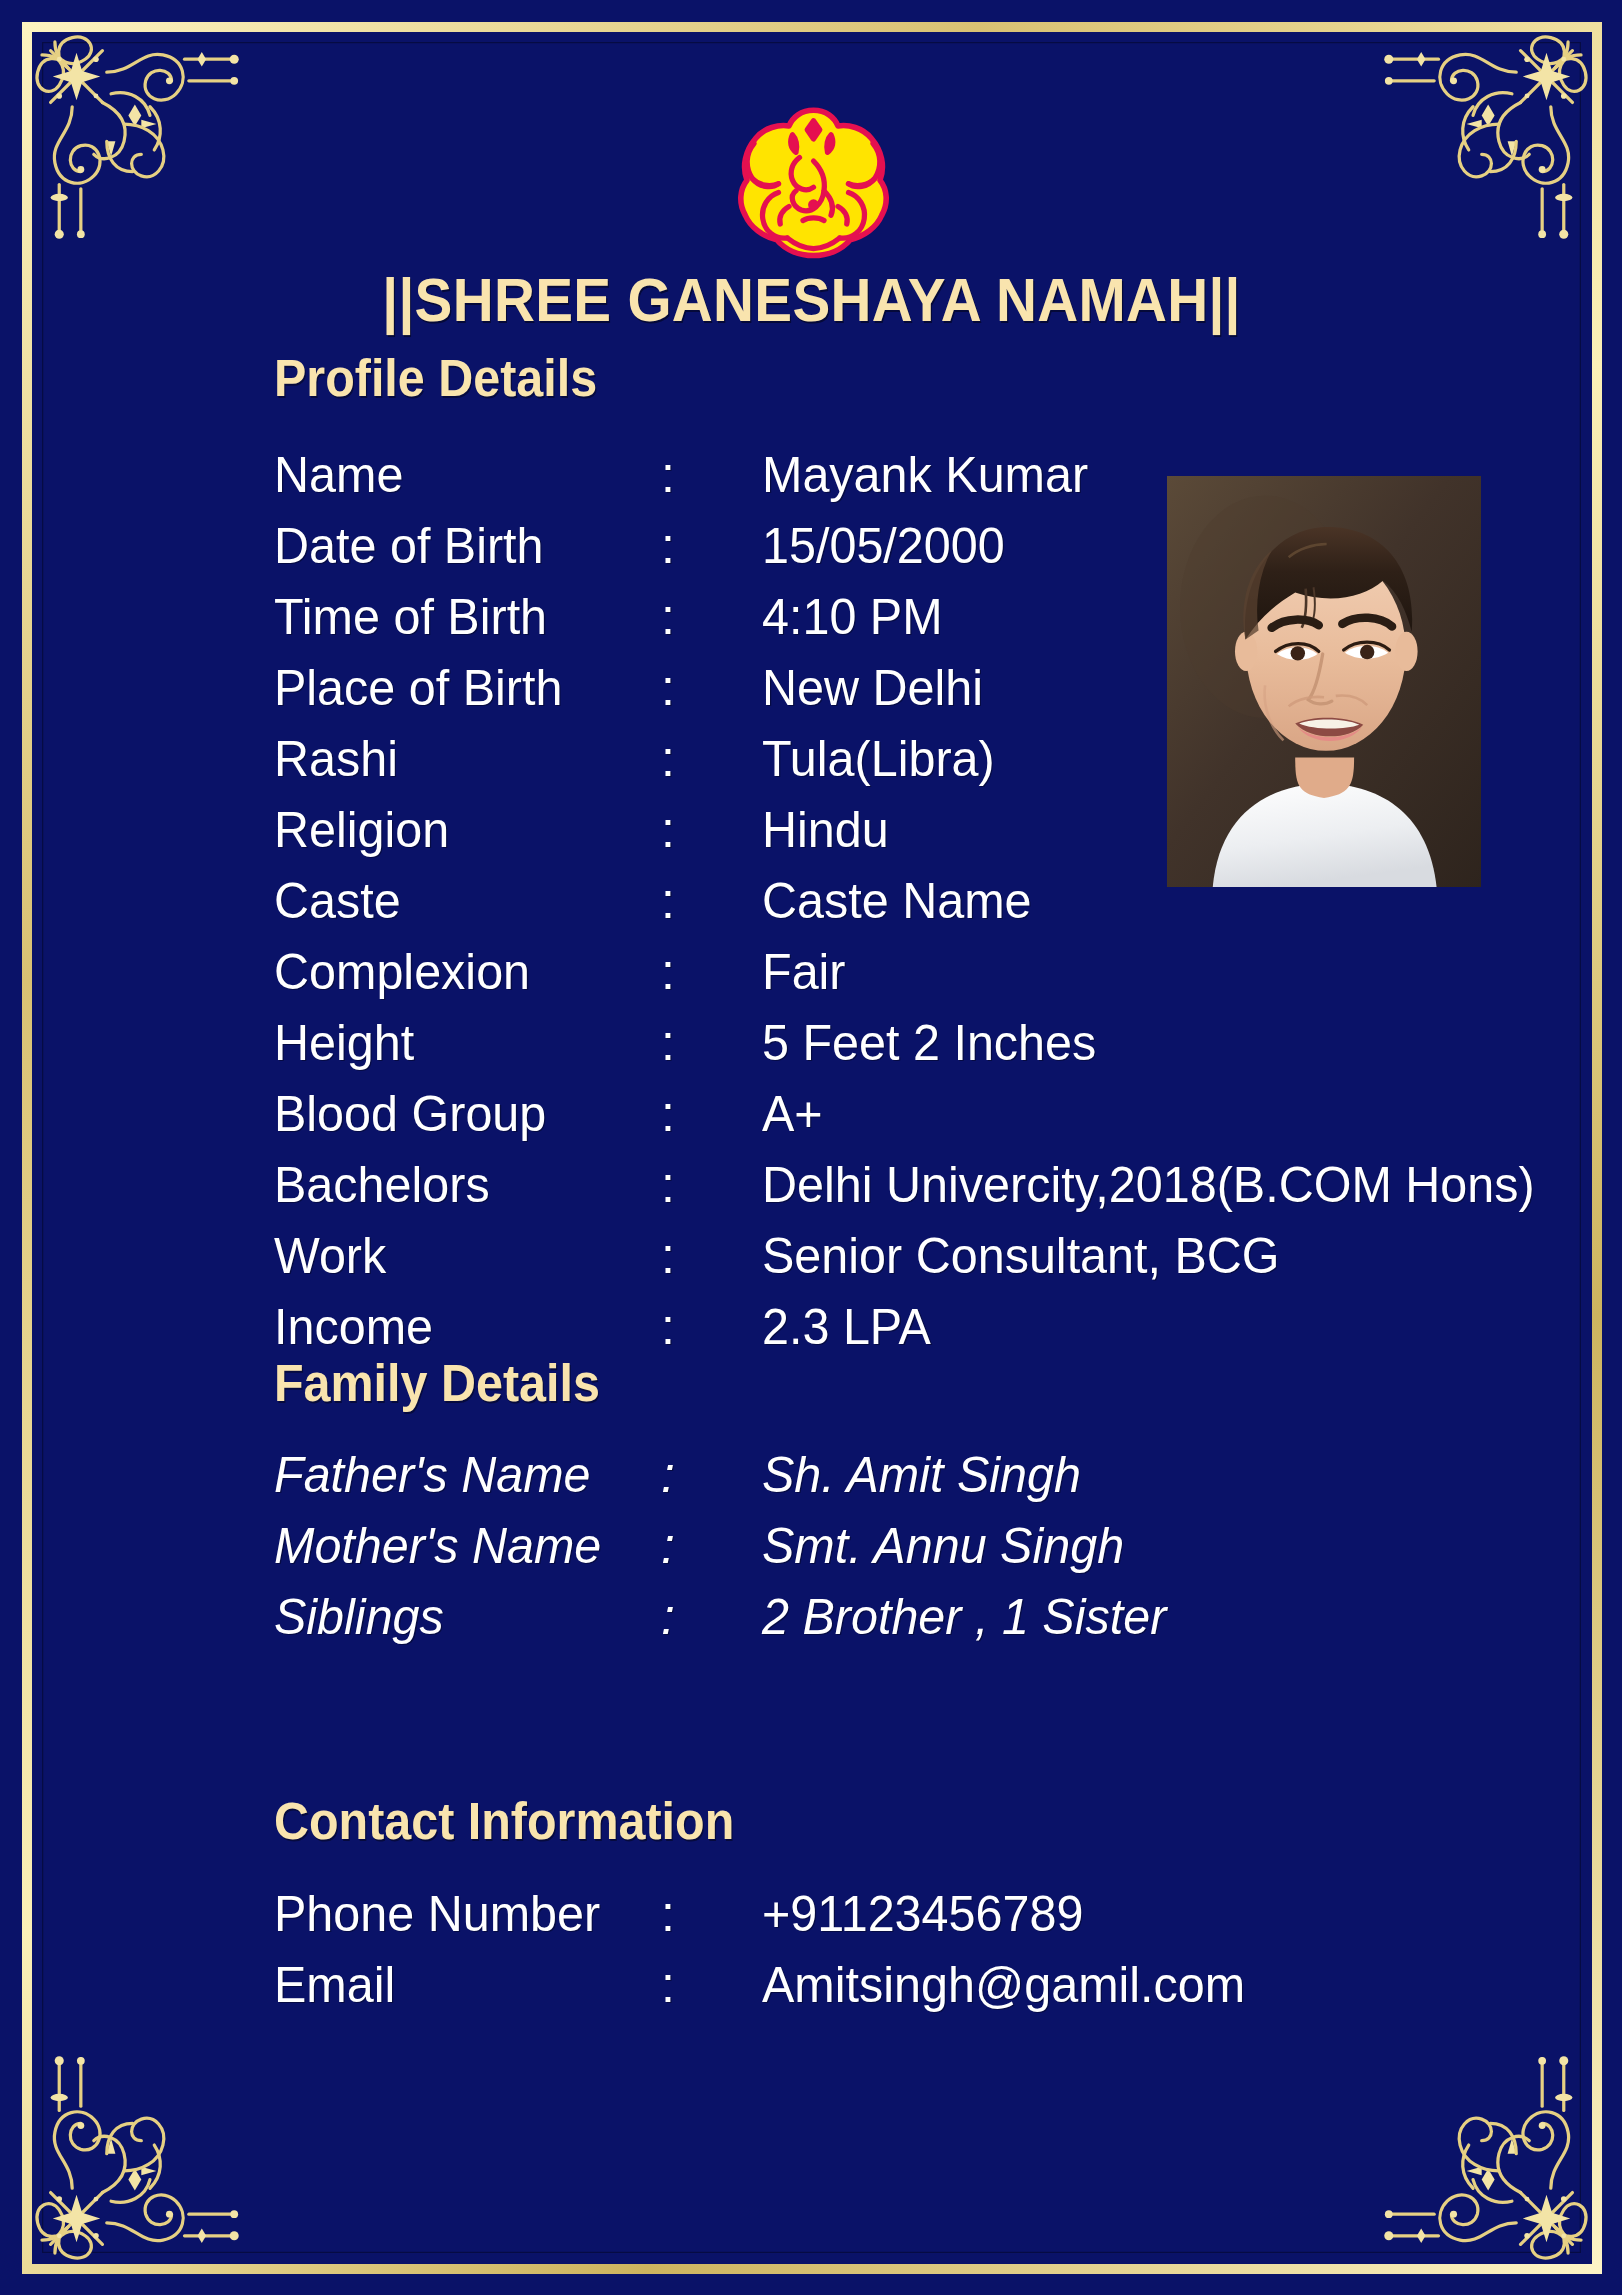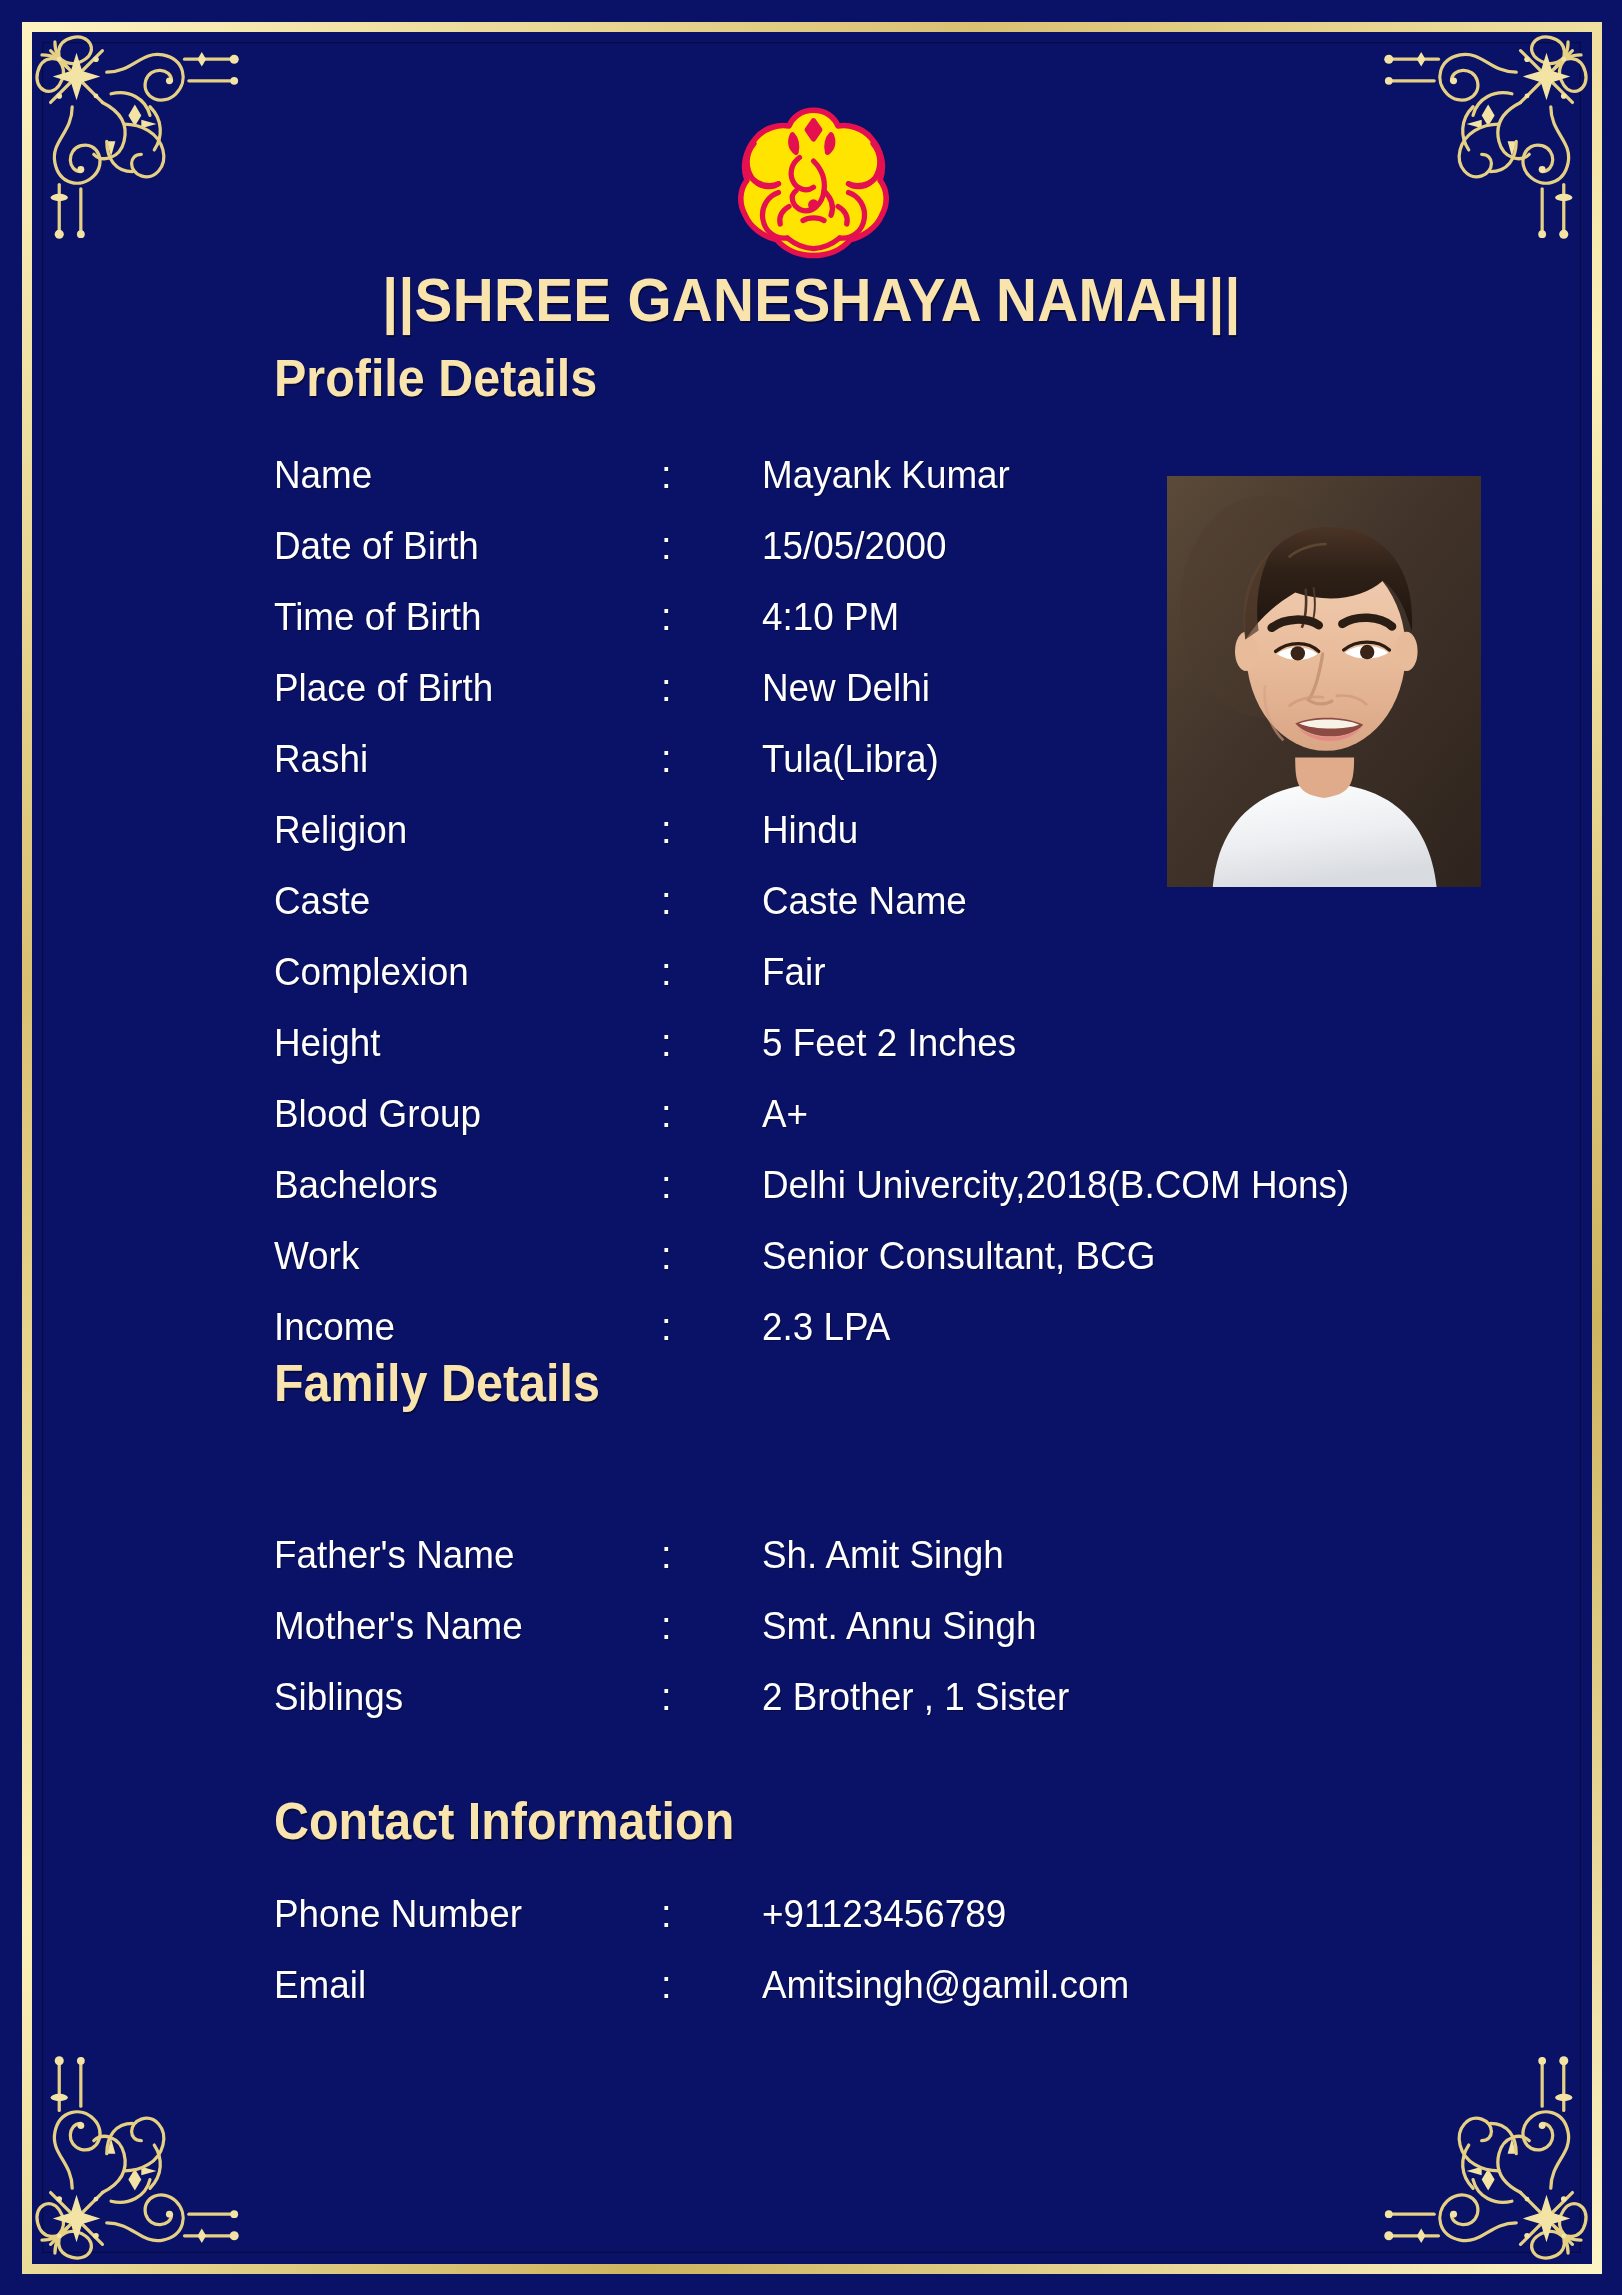--- a/index.html
+++ b/index.html
@@ -78,7 +78,7 @@
     display:flex;align-items:baseline;
     height:71px;
     color:#ffffff;
-    font-size:38px;line-height:71px;
+    font-size:50px;line-height:71px;
     white-space:nowrap;
   }
   .row .lbl{

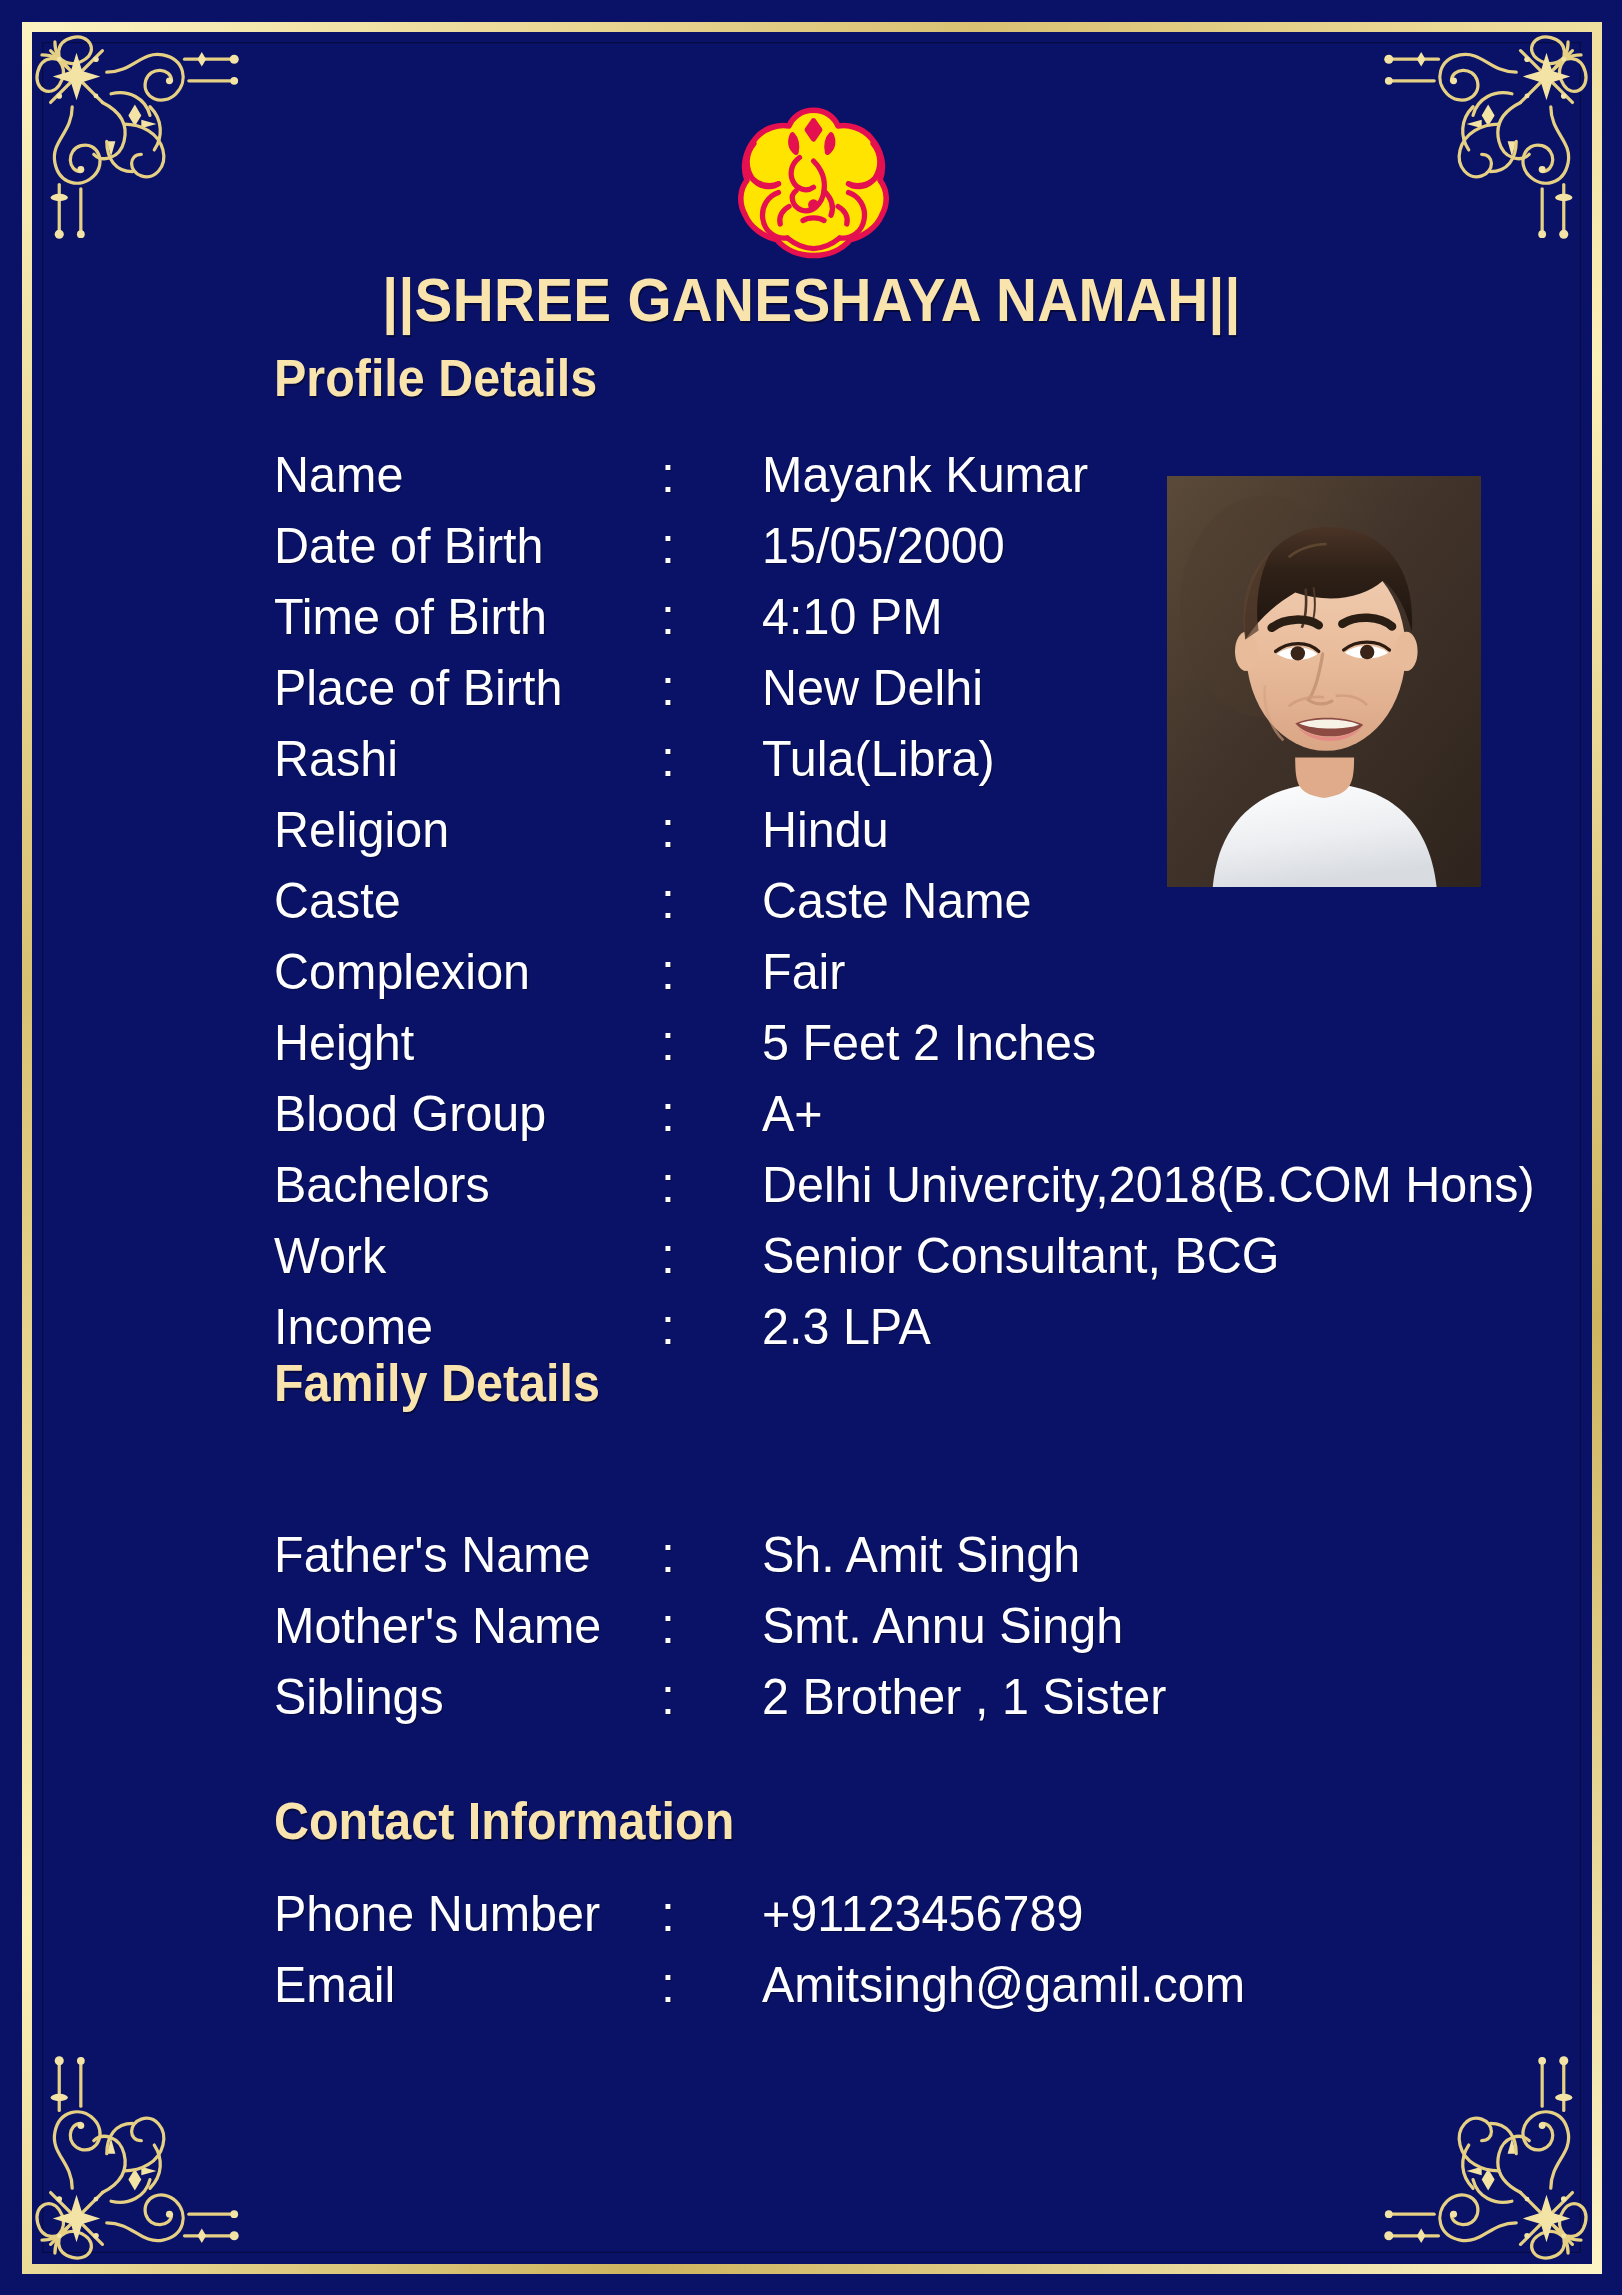--- a/index.html
+++ b/index.html
@@ -71,7 +71,7 @@
 
   .rows{position:absolute;left:274px;width:1243px;}
   #rows-profile{top:440px;}
-  #rows-family{top:1520px;}
+  #rows-family{top:1440px;font-style:italic;}
   #rows-contact{top:1879px;}
 
   .row{

